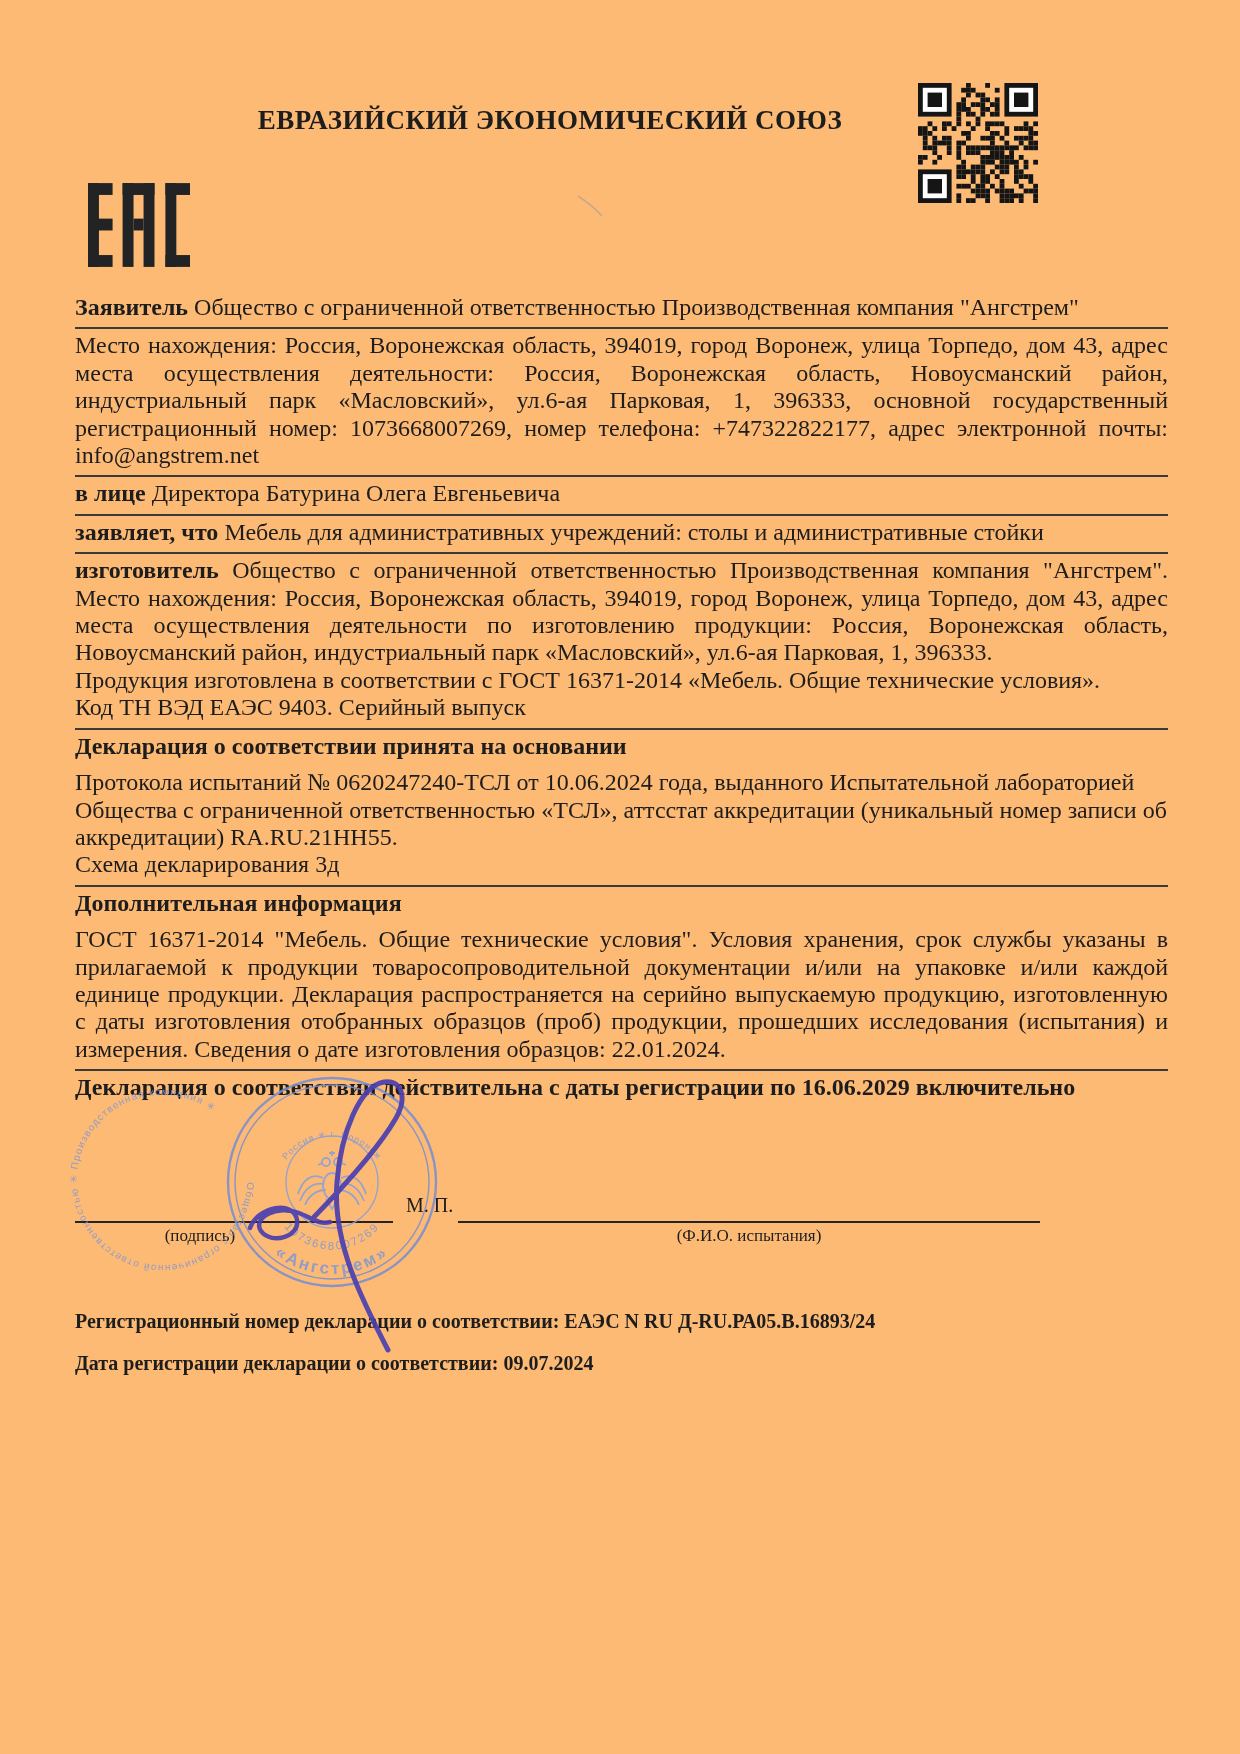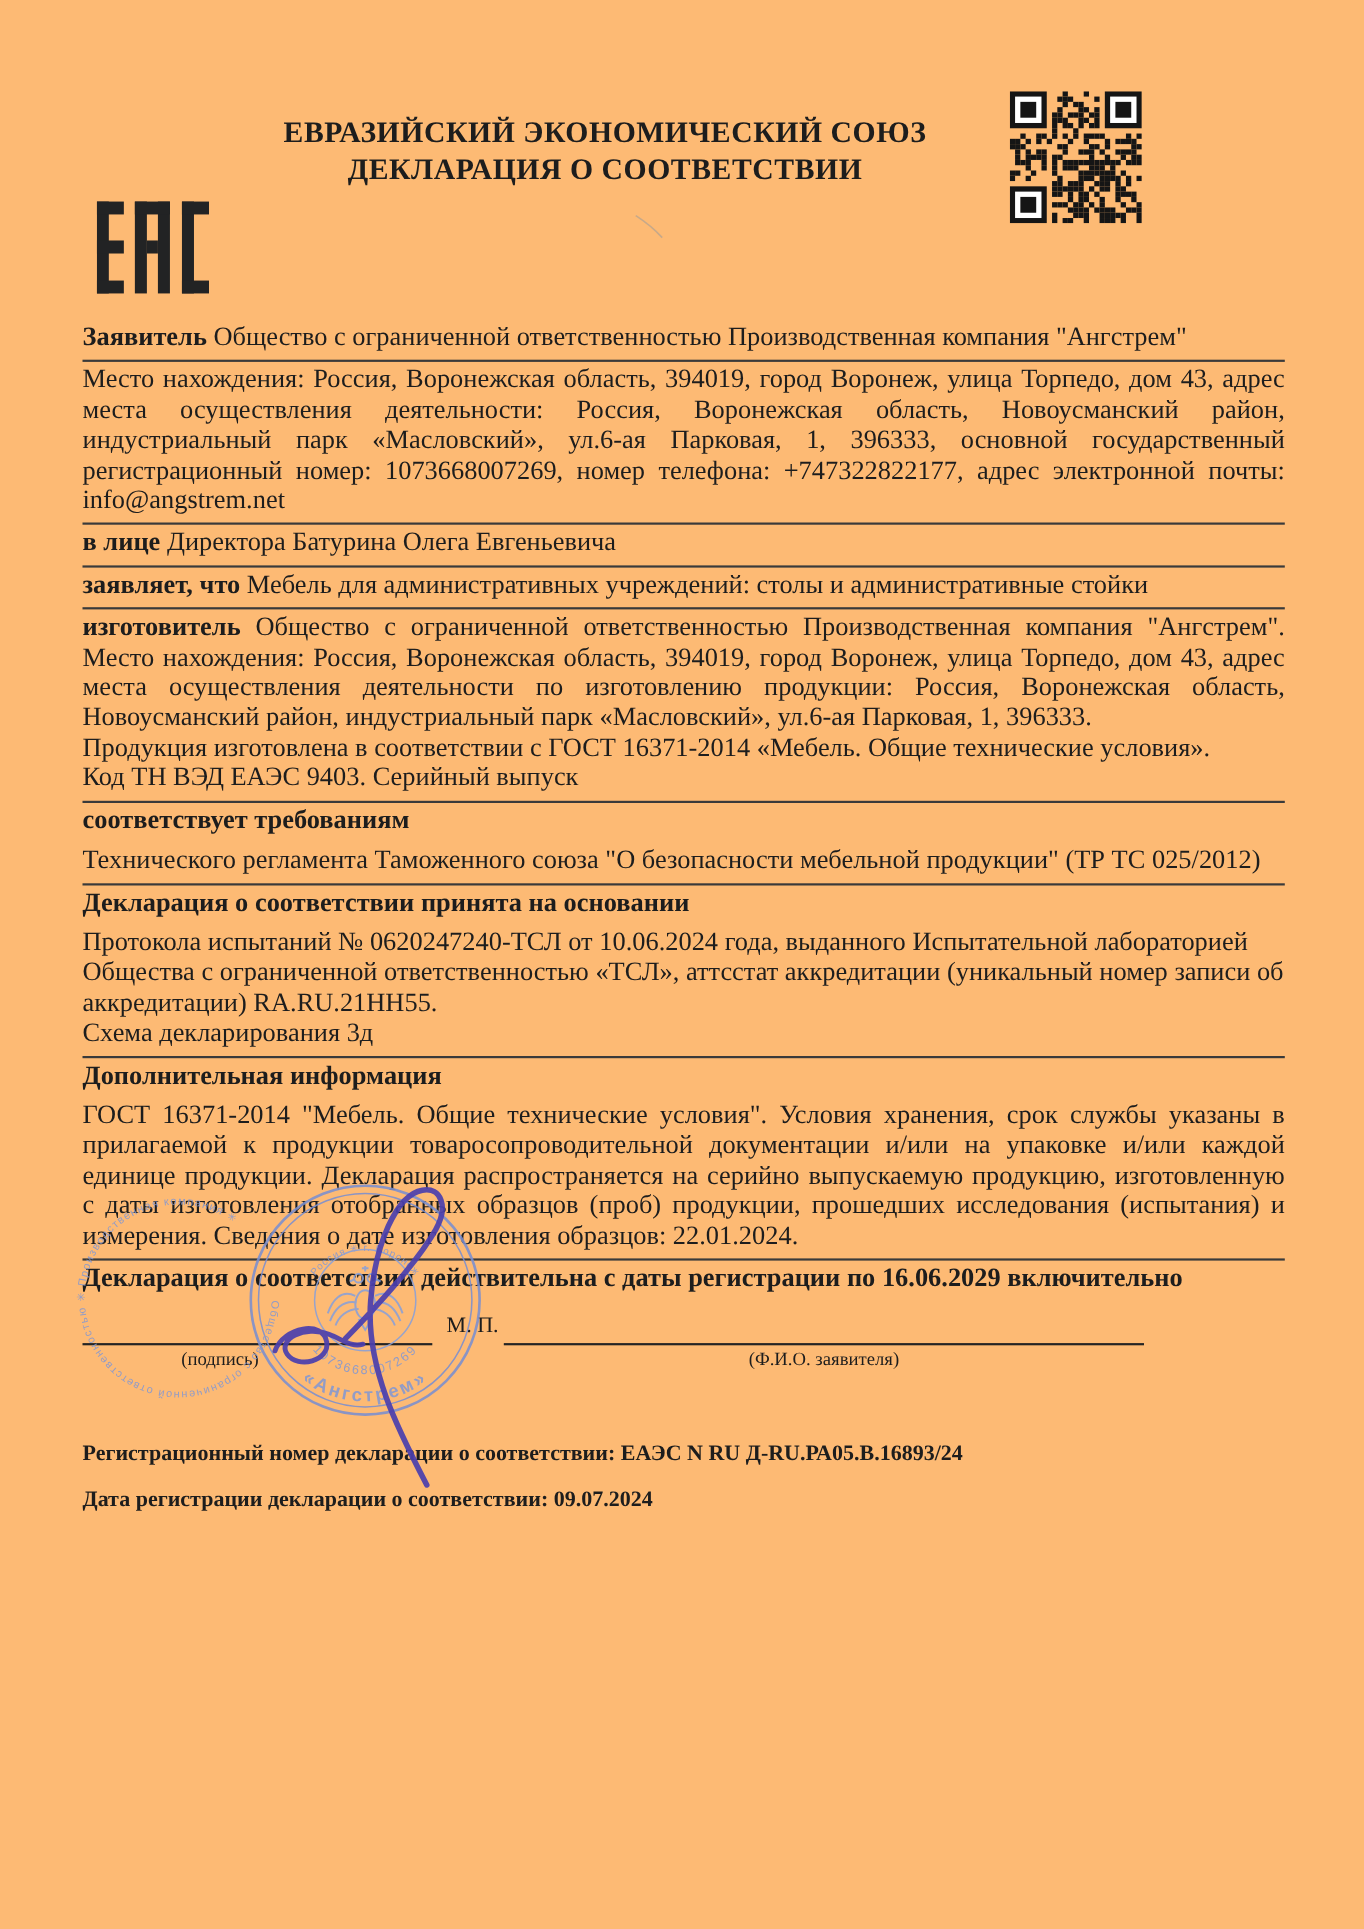--- a/index.html
+++ b/index.html
@@ -31,7 +31,6 @@
 
   <div class="titles">
     <div>ЕВРАЗИЙСКИЙ ЭКОНОМИЧЕСКИЙ СОЮЗ</div>
-    <div>ДЕКЛАРАЦИЯ О СООТВЕТСТВИИ</div>
   </div>
 
   <div class="eac-logo">

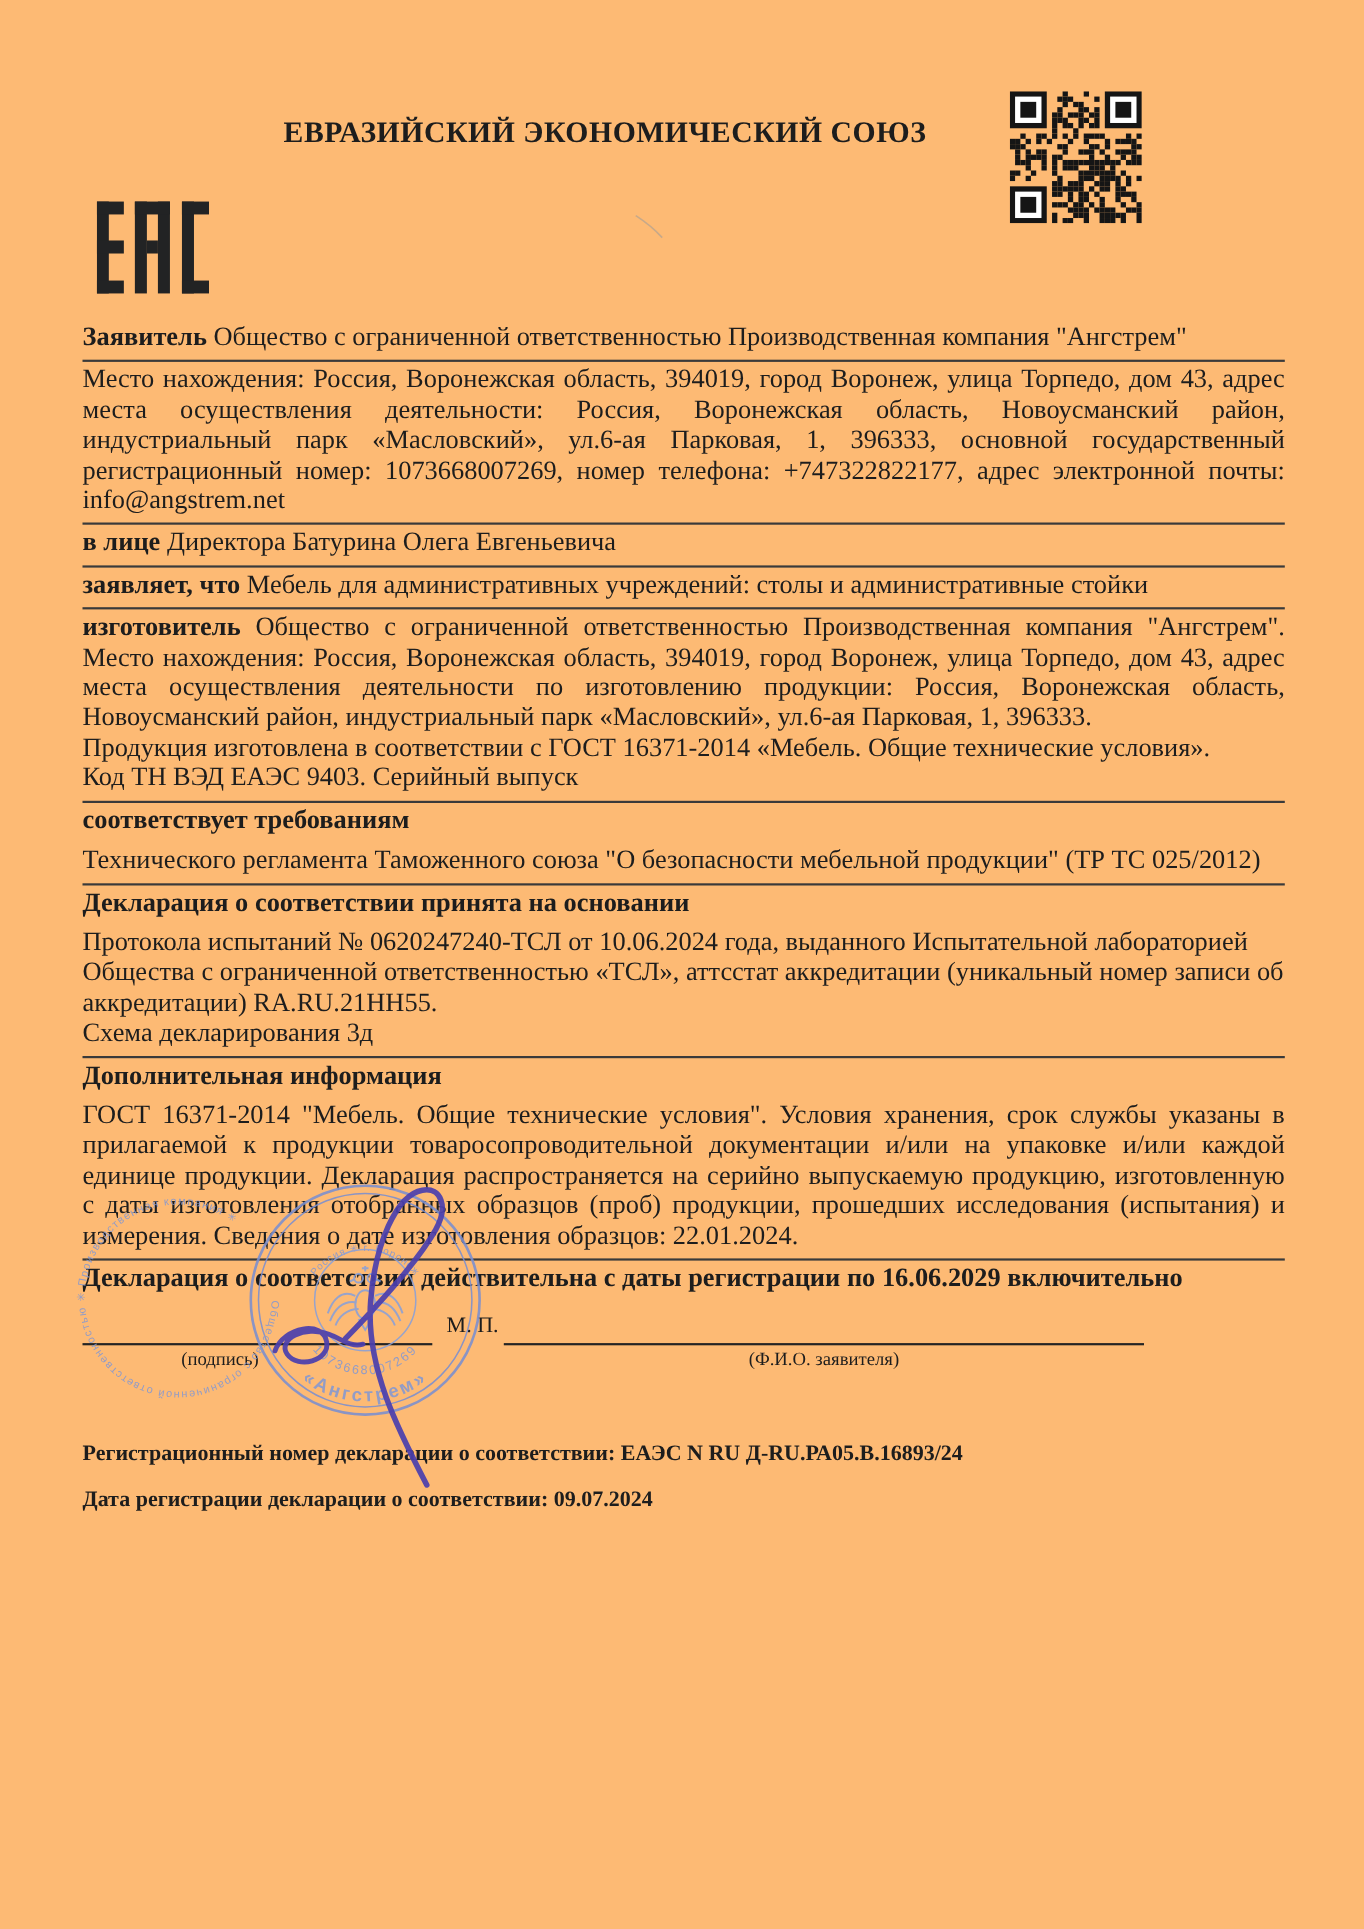--- a/index.html
+++ b/index.html
@@ -305,11 +305,6 @@
       <p class="row" style="padding:0">Код ТН ВЭД ЕАЭС 9403. Серийный выпуск</p>
     </div>
 
-    <div class="row rule">
-      <p class="row hdr" style="padding:0">соответствует требованиям</p>
-      <div class="gap"></div>
-      <p class="row" style="padding:0">Технического регламента Таможенного союза "О безопасности мебельной продукции" (ТР ТС 025/2012)</p>
-    </div>
 
     <div class="row rule">
       <p class="row hdr" style="padding:0">Декларация о соответствии принята на основании</p>

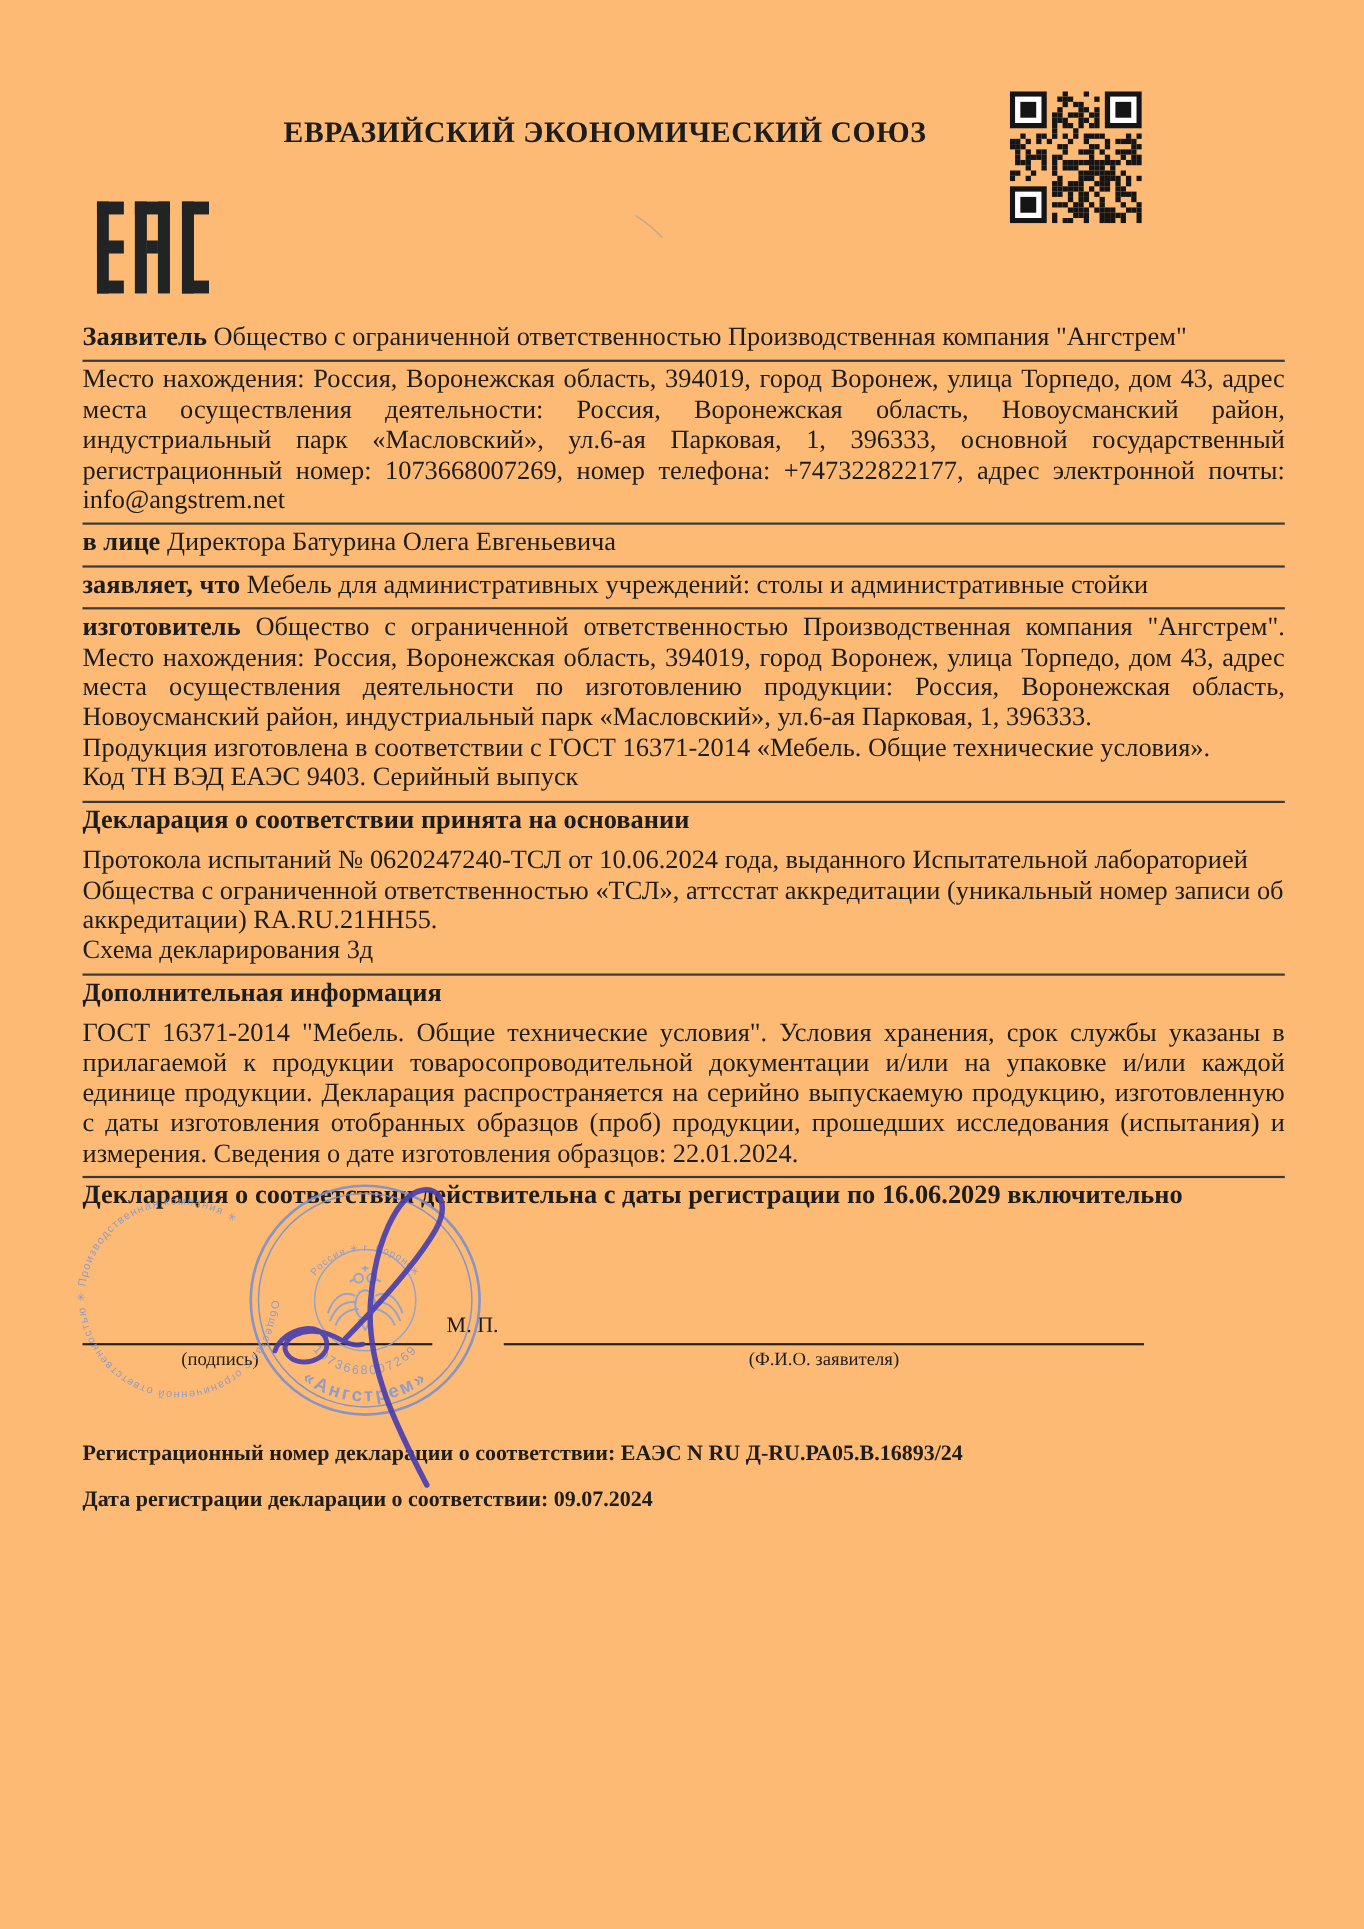--- a/index.html
+++ b/index.html
@@ -326,7 +326,7 @@
   <div class="cap" style="left:110px;top:1226px;width:180px;">(подпись)</div>
   <div class="mp" style="left:406px;top:1194px;">М. П.</div>
   <div class="sig-line" style="left:458px;top:1221px;width:582px;"></div>
-  <div class="cap" style="left:458px;top:1226px;width:582px;">(Ф.И.О. заявителя)</div>
+  <div class="cap" style="left:458px;top:1226px;width:582px;">(Ф.И.О. испытания)</div>
 
   <div class="footer-line" style="top:1310px;"><span>Регистрационный номер декларации о соответствии:</span> <span>ЕАЭС N RU Д-RU.РА05.В.16893/24</span></div>
   <div class="footer-line" style="top:1352px;text-align:right;"><span>Дата регистрации декларации о соответствии:</span> <span>09.07.2024</span></div>

